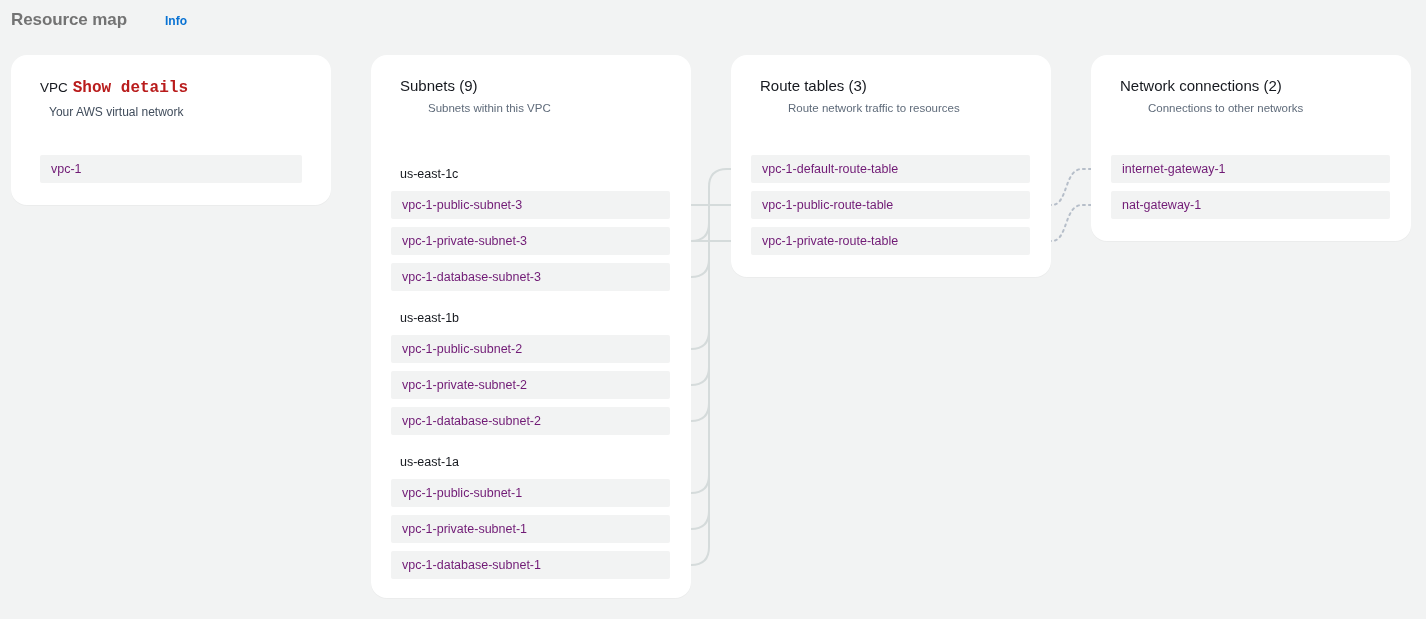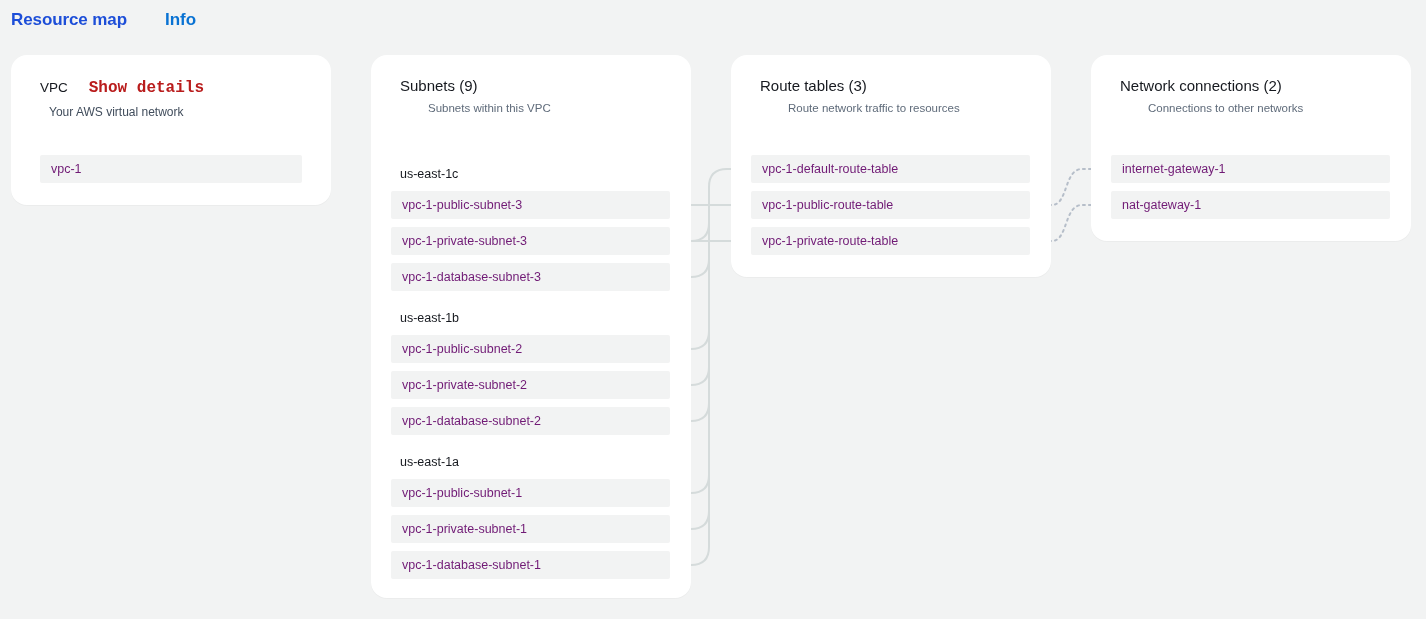--- a/index.html
+++ b/index.html
@@ -19,7 +19,7 @@
     display: flex; align-items: baseline; gap: 10px;
   }
   .page-title {
-    font-size: 17px; font-weight: bold; color: #1d4ed8;
+    font-size: 17px; font-weight: bold; color: #737373;
     letter-spacing: -0.1px; line-height: 22px;
   }
   .info-link {

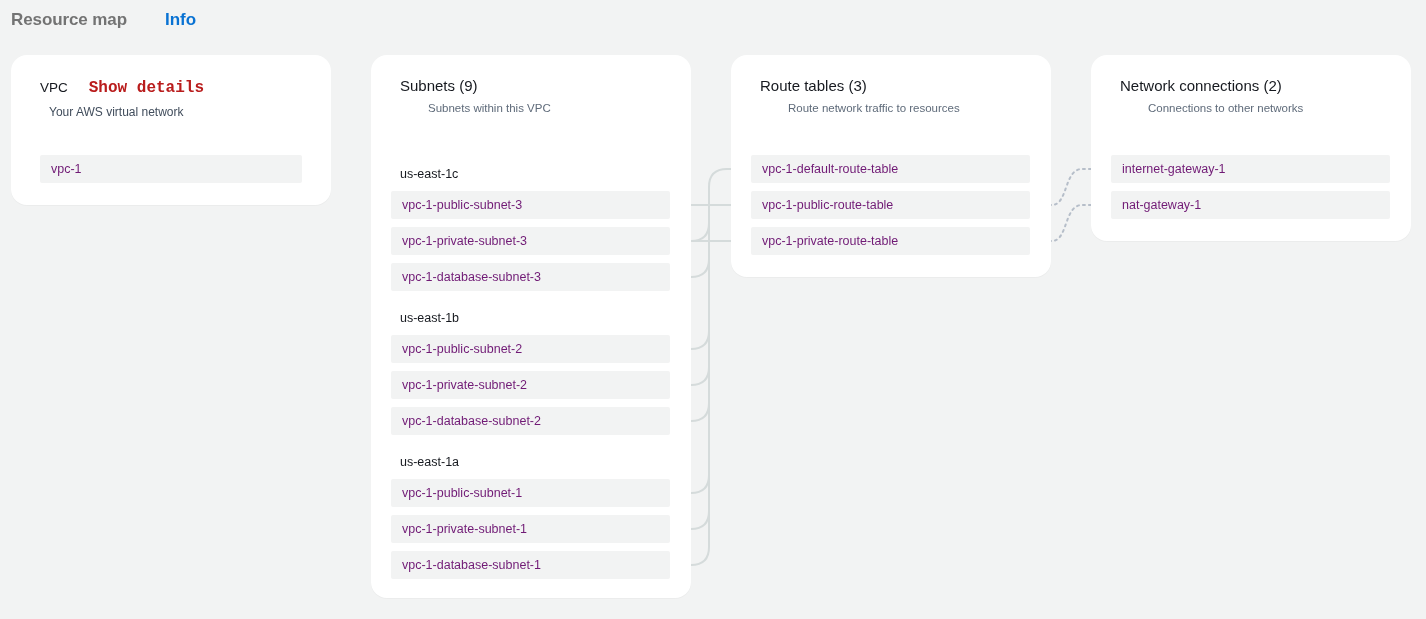--- a/index.html
+++ b/index.html
@@ -23,7 +23,7 @@
     letter-spacing: -0.1px; line-height: 22px;
   }
   .info-link {
-    font-size: 17px; font-weight: bold; color: #0972d3;
+    font-size: 12px; font-weight: bold; color: #0972d3;
     line-height: 16px; cursor: pointer; text-decoration: none; padding-left: 28px;
   }
 

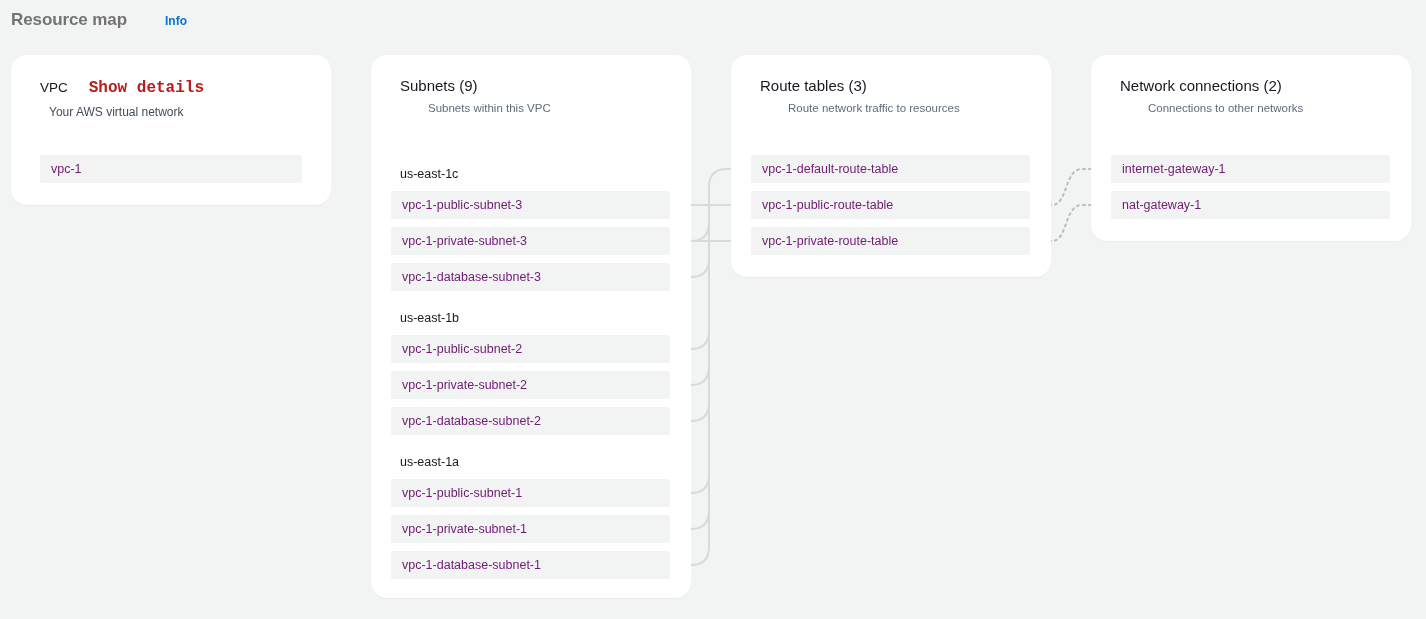--- a/index.html
+++ b/index.html
@@ -45,7 +45,7 @@
   }
 
   
-  .vpc-head-row { display: flex; align-items: baseline; gap: 21px; }
+  .vpc-head-row { display: flex; align-items: baseline; gap: 5px; }
   .vpc-label { font-size: 13.5px; color: #16191f; line-height: 18px; }
   .show-details {
     font-size: 16px; font-weight: bold; color: #b91c1c;

